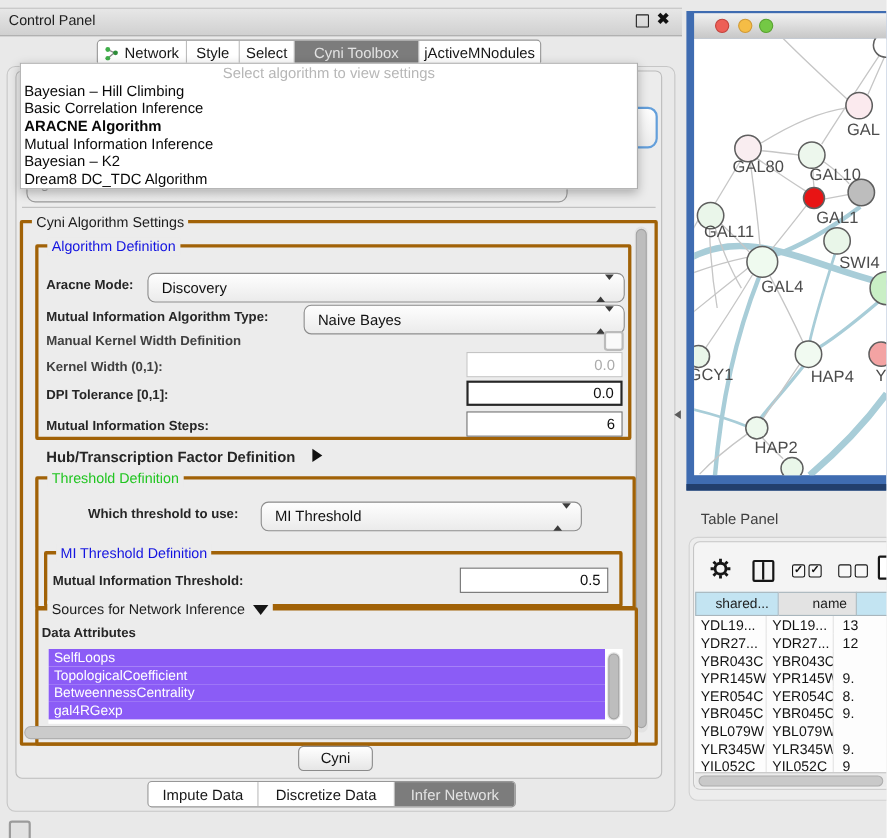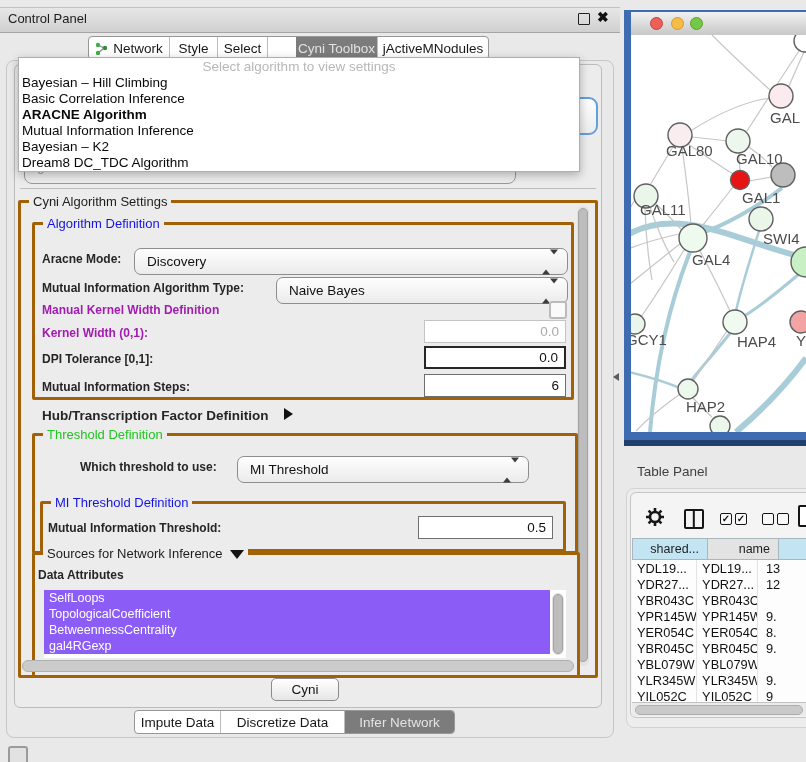--- a/index.html
+++ b/index.html
@@ -118,7 +118,7 @@
       <div class="seg" style="width: 50px;">
         <span>Select</span>
       </div>
-      <div class="seg sel" style="width: 82px; margin-left: 28px;">
+      <div class="seg sel" style="width: 113px;">
         <span>Cyni Toolbox</span>
       </div>
       <div class="seg" style="width: 110px;">

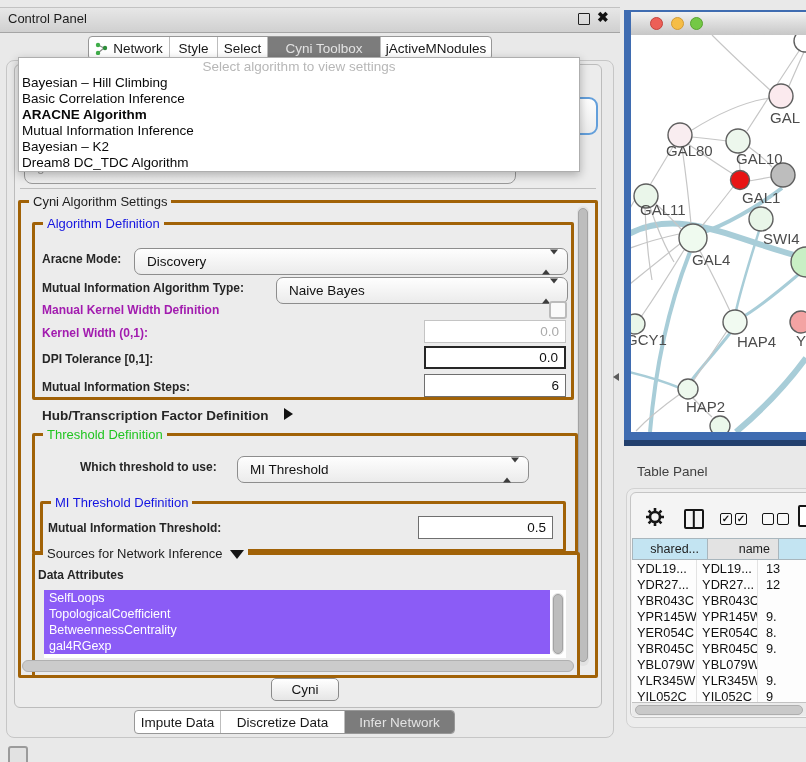--- a/index.html
+++ b/index.html
@@ -41,7 +41,7 @@
   .t-blue{color:#1414e0;}
   .t-green{color:#21c521;}
   .lbl{font-size:12px;font-weight:bold;color:#262626;white-space:nowrap;}
-  .lbl.dis{color:#a21caf;}
+  .lbl.dis{color:#404040;}
   .combo{background:linear-gradient(#fefefe,#ebebeb);border:1px solid #8d8d8d;border-radius:7px;
          display:flex;align-items:center;font-size:13.5px;color:#111;}
   .combo .val{margin-left:12px;white-space:nowrap;}

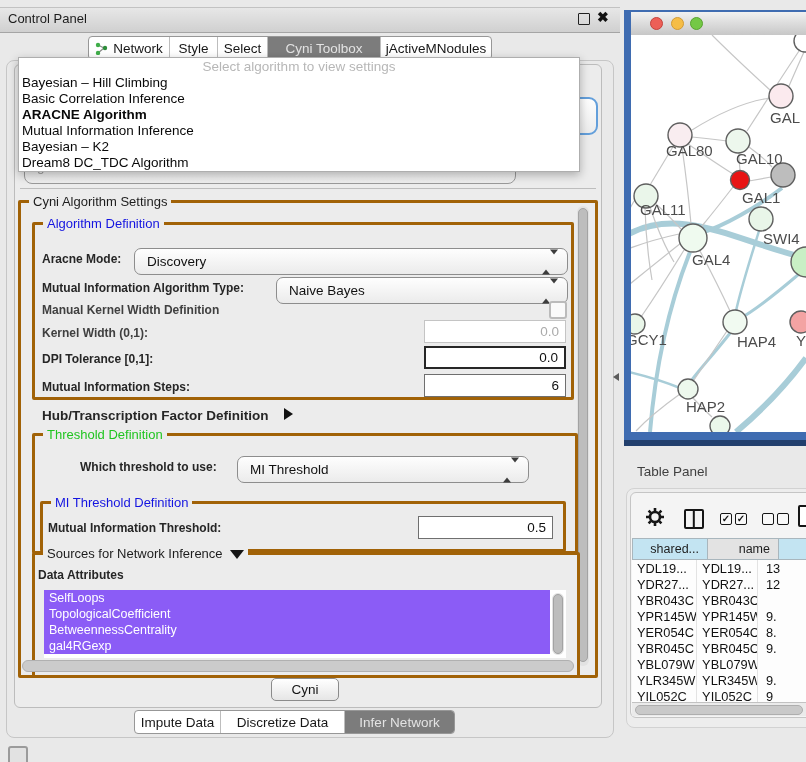--- a/index.html
+++ b/index.html
@@ -215,7 +215,7 @@
   <div class="abs apply-btn">Cyni</div>
 
   <div class="abs segbar" id="bottom-tabs">
-      <div class="seg" style="width: 86px; align-items: center;">
+      <div class="seg" style="width: 100px; align-items: center;">
         <span>Impute Data</span>
       </div>
       <div class="seg" style="width: 124px;">

